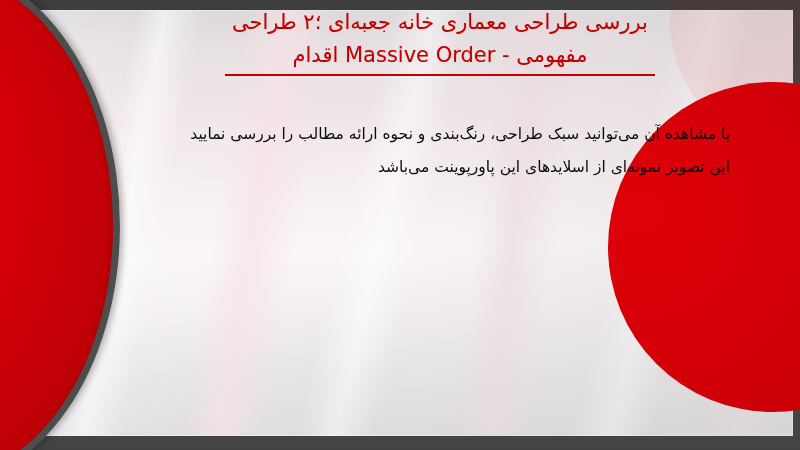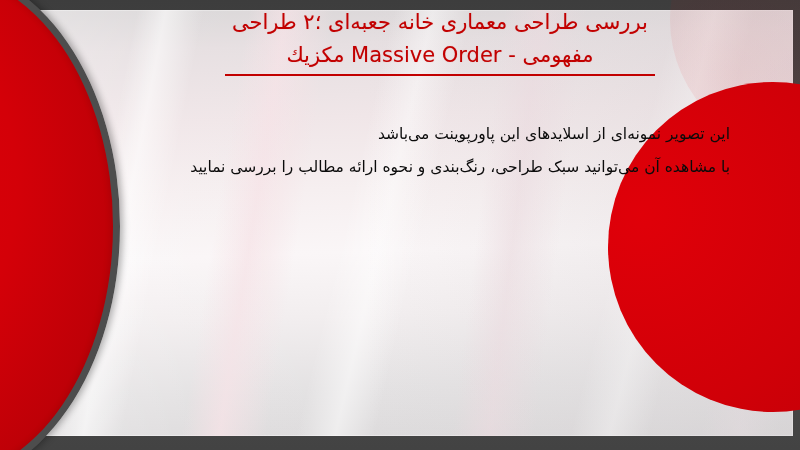--- a/index.html
+++ b/index.html
@@ -197,7 +197,7 @@
 
     <div class="title-block">
       <div class="title-line">بررسی طراحی معماری خانه جعبه‌ای ؛۲ طراحی</div>
-      <div class="title-line">مفهومی - Massive Order مکزيك</div>
+      <div class="title-line">مفهومی - Massive Order اقدام</div>
       <div class="title-rule"></div>
     </div>
 

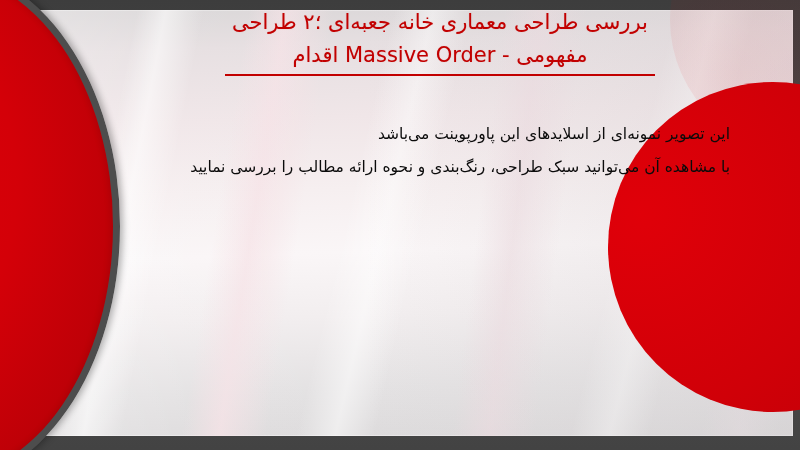--- a/index.html
+++ b/index.html
@@ -202,8 +202,8 @@
     </div>
 
     <div class="body-block">
+      <div class="body-line">با مشاهده آن می‌توانید سبک طراحی، رنگ‌بندی و نحوه ارائه مطالب را بررسی نمایید</div>
       <div class="body-line">این تصویر نمونه‌ای از اسلایدهای این پاورپوینت می‌باشد</div>
-      <div class="body-line">با مشاهده آن می‌توانید سبک طراحی، رنگ‌بندی و نحوه ارائه مطالب را بررسی نمایید</div>
     </div>
 
   </div>

